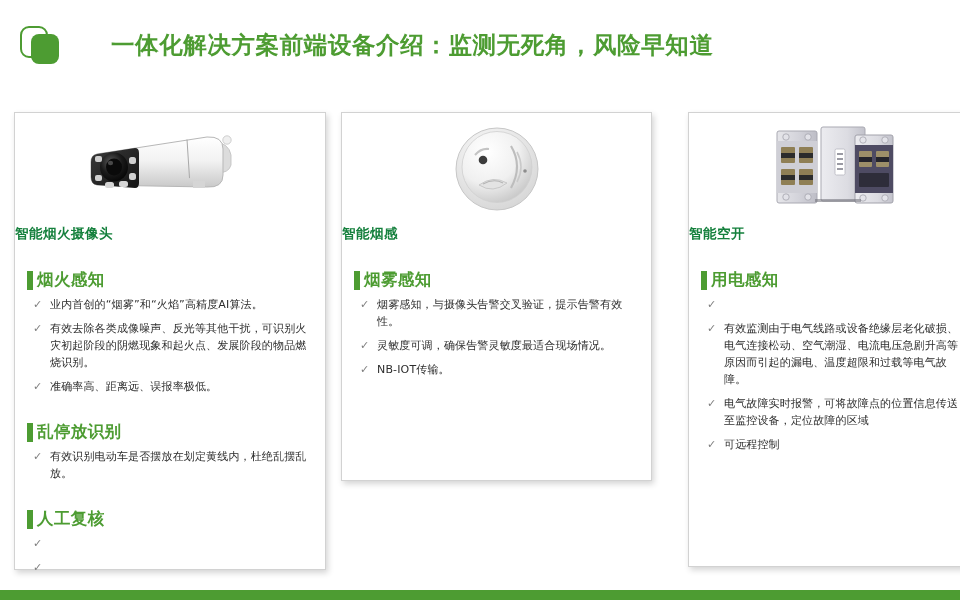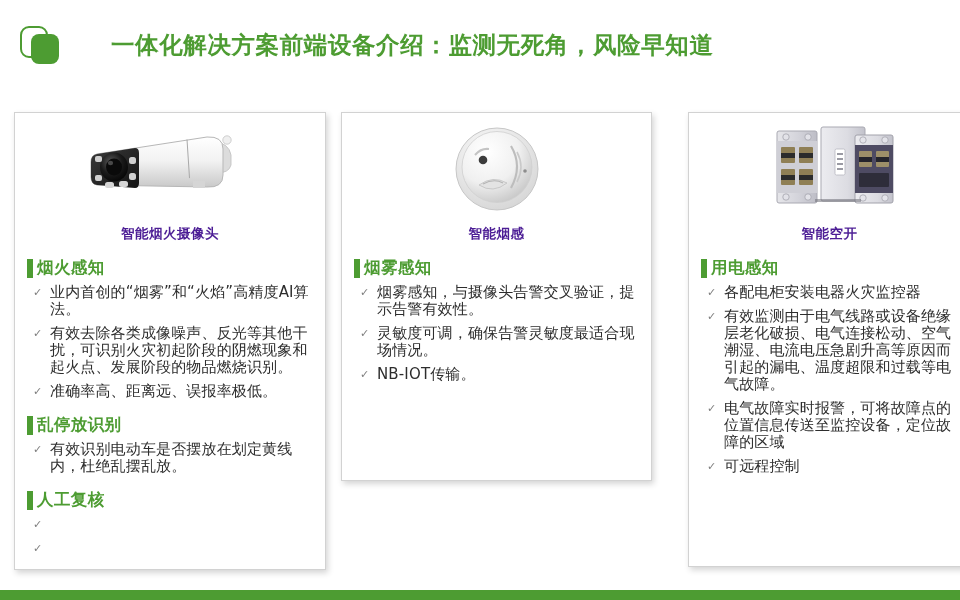--- a/index.html
+++ b/index.html
@@ -88,10 +88,10 @@
     margin-top: 6px;
   }
   .product-caption {
-    text-align: center;
+    text-align: left;
     font-size: 13.5px;
     font-weight: bold;
-    color: #4c1d95;
+    color: #15803d;
     margin-top: 10px;
     letter-spacing: 0.5px;
     font-family: "DejaVu Sans", "Liberation Sans", sans-serif;

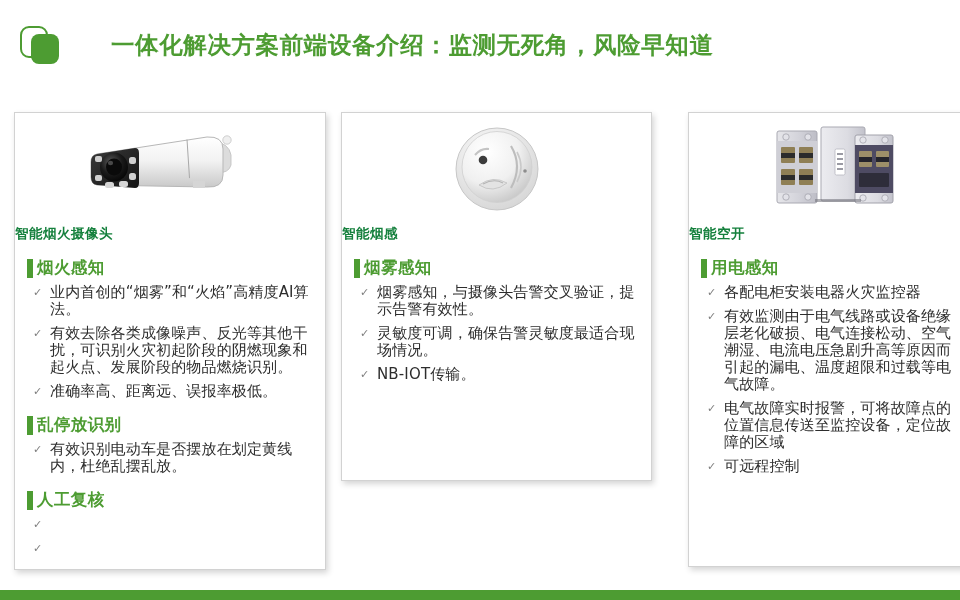--- a/index.html
+++ b/index.html
@@ -142,7 +142,7 @@
     font-family: "DejaVu Sans", "Liberation Sans", sans-serif;
   }
 
-  .gap-sec { margin-top: 16px; text-align: center; }
+  .gap-sec { margin-top: 28px; text-align: center; }
 
   
   #footer-bar {

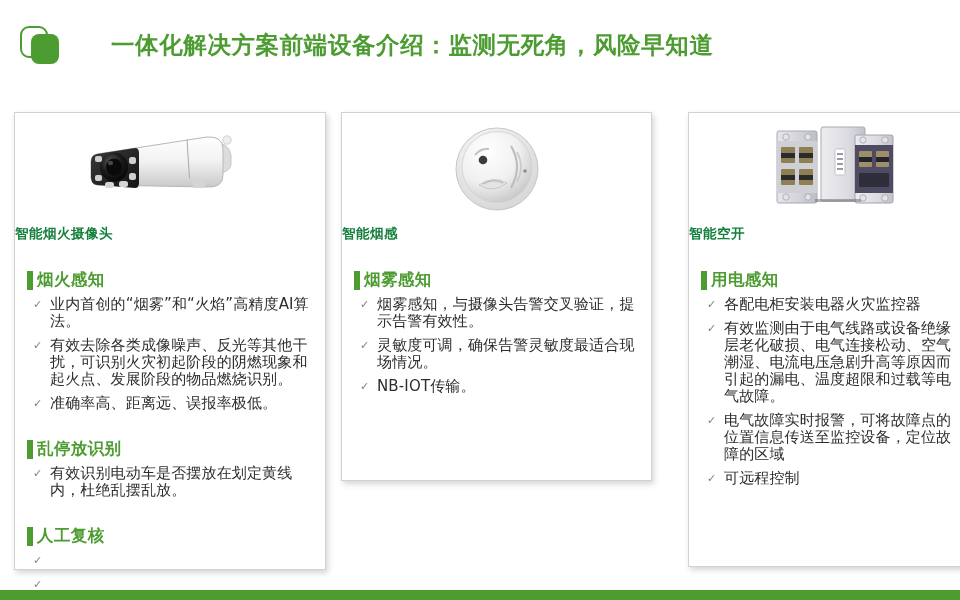--- a/index.html
+++ b/index.html
@@ -135,7 +135,7 @@
     text-align: left;
   }
   .btext {
-    font-size: 15px;
+    font-size: 11px;
     color: #2d2d2d;
     line-height: 17px;
     letter-spacing: 0.15px;

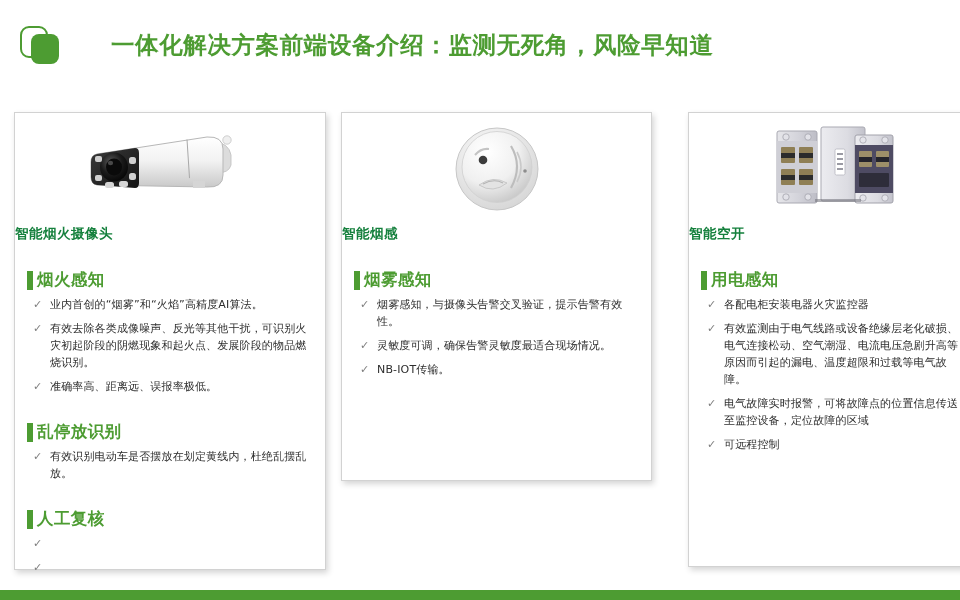--- a/index.html
+++ b/index.html
@@ -381,7 +381,6 @@
       <div class="bullets">
         <div class="bullet">
           <span class="check">✓</span>
-          <span class="btext">各配电柜安装电器火灾监控器</span>
         </div>
         <div class="bullet">
           <span class="check">✓</span>

